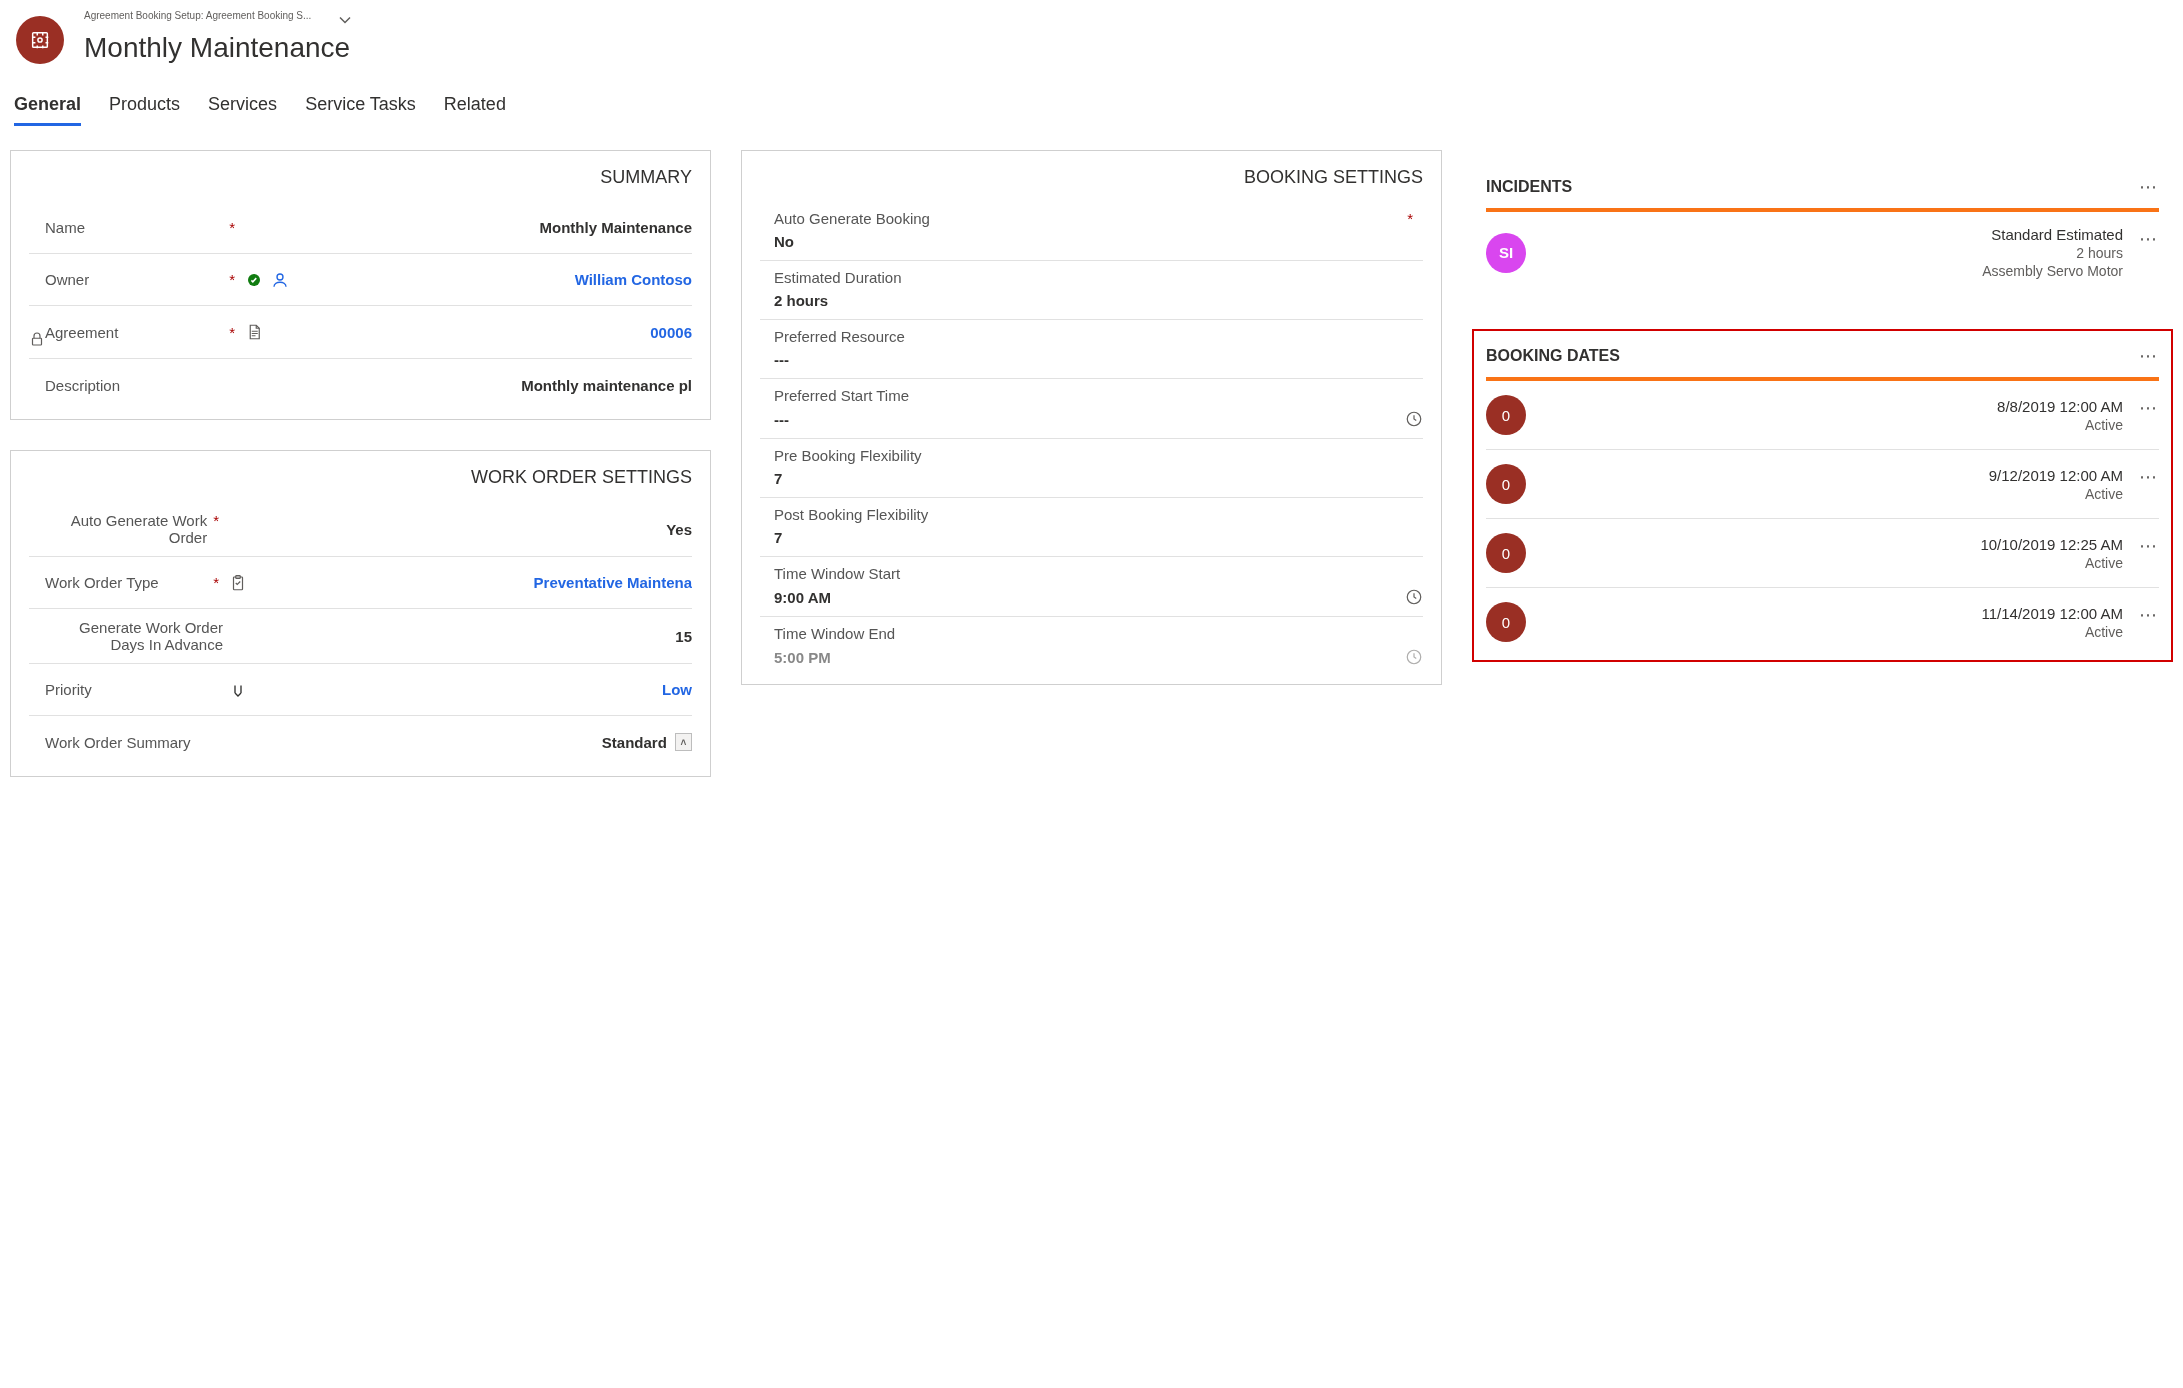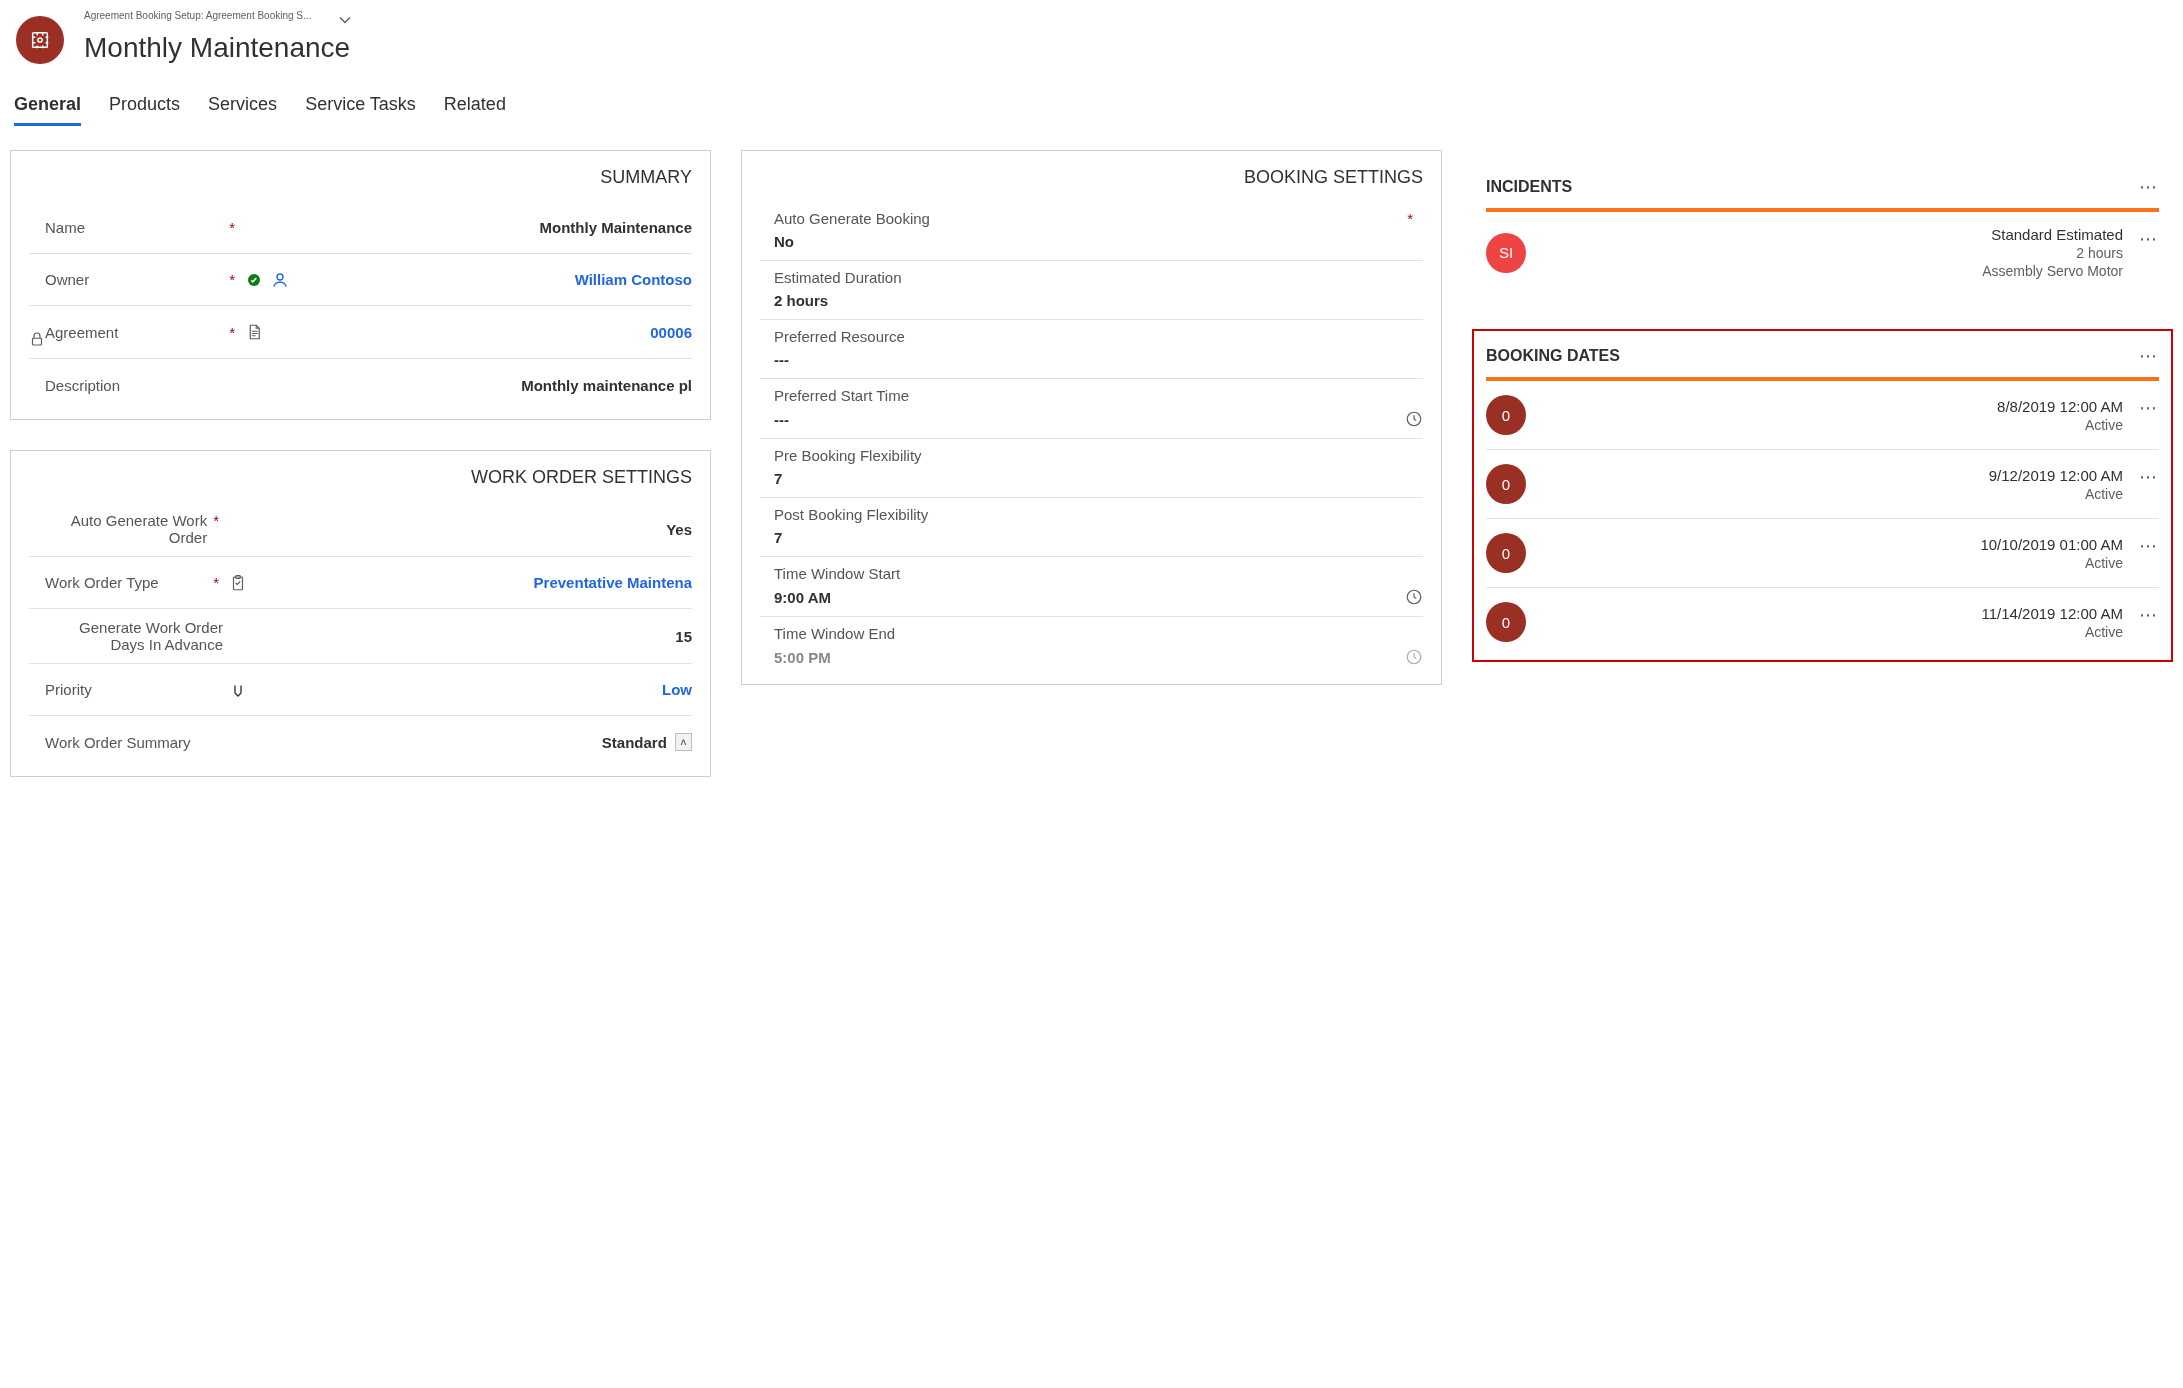--- a/index.html
+++ b/index.html
@@ -156,7 +156,7 @@
     display:flex; align-items:center; justify-content:center;
     color:#fff; font-size:15px; font-weight:400; flex-shrink:0;
   }
-  .avatar.olive { background:#ef4444;}
+  .avatar.olive { background:#d946ef;font-weight:bold;}
   .avatar.maroon { background:#9a2f24;}
   .item-text { display:flex; flex-direction:column; gap:2px; font-size:15px; color:#323130; flex:1;}
   .item-text .sub { color:#605e5c; font-size:14px;}

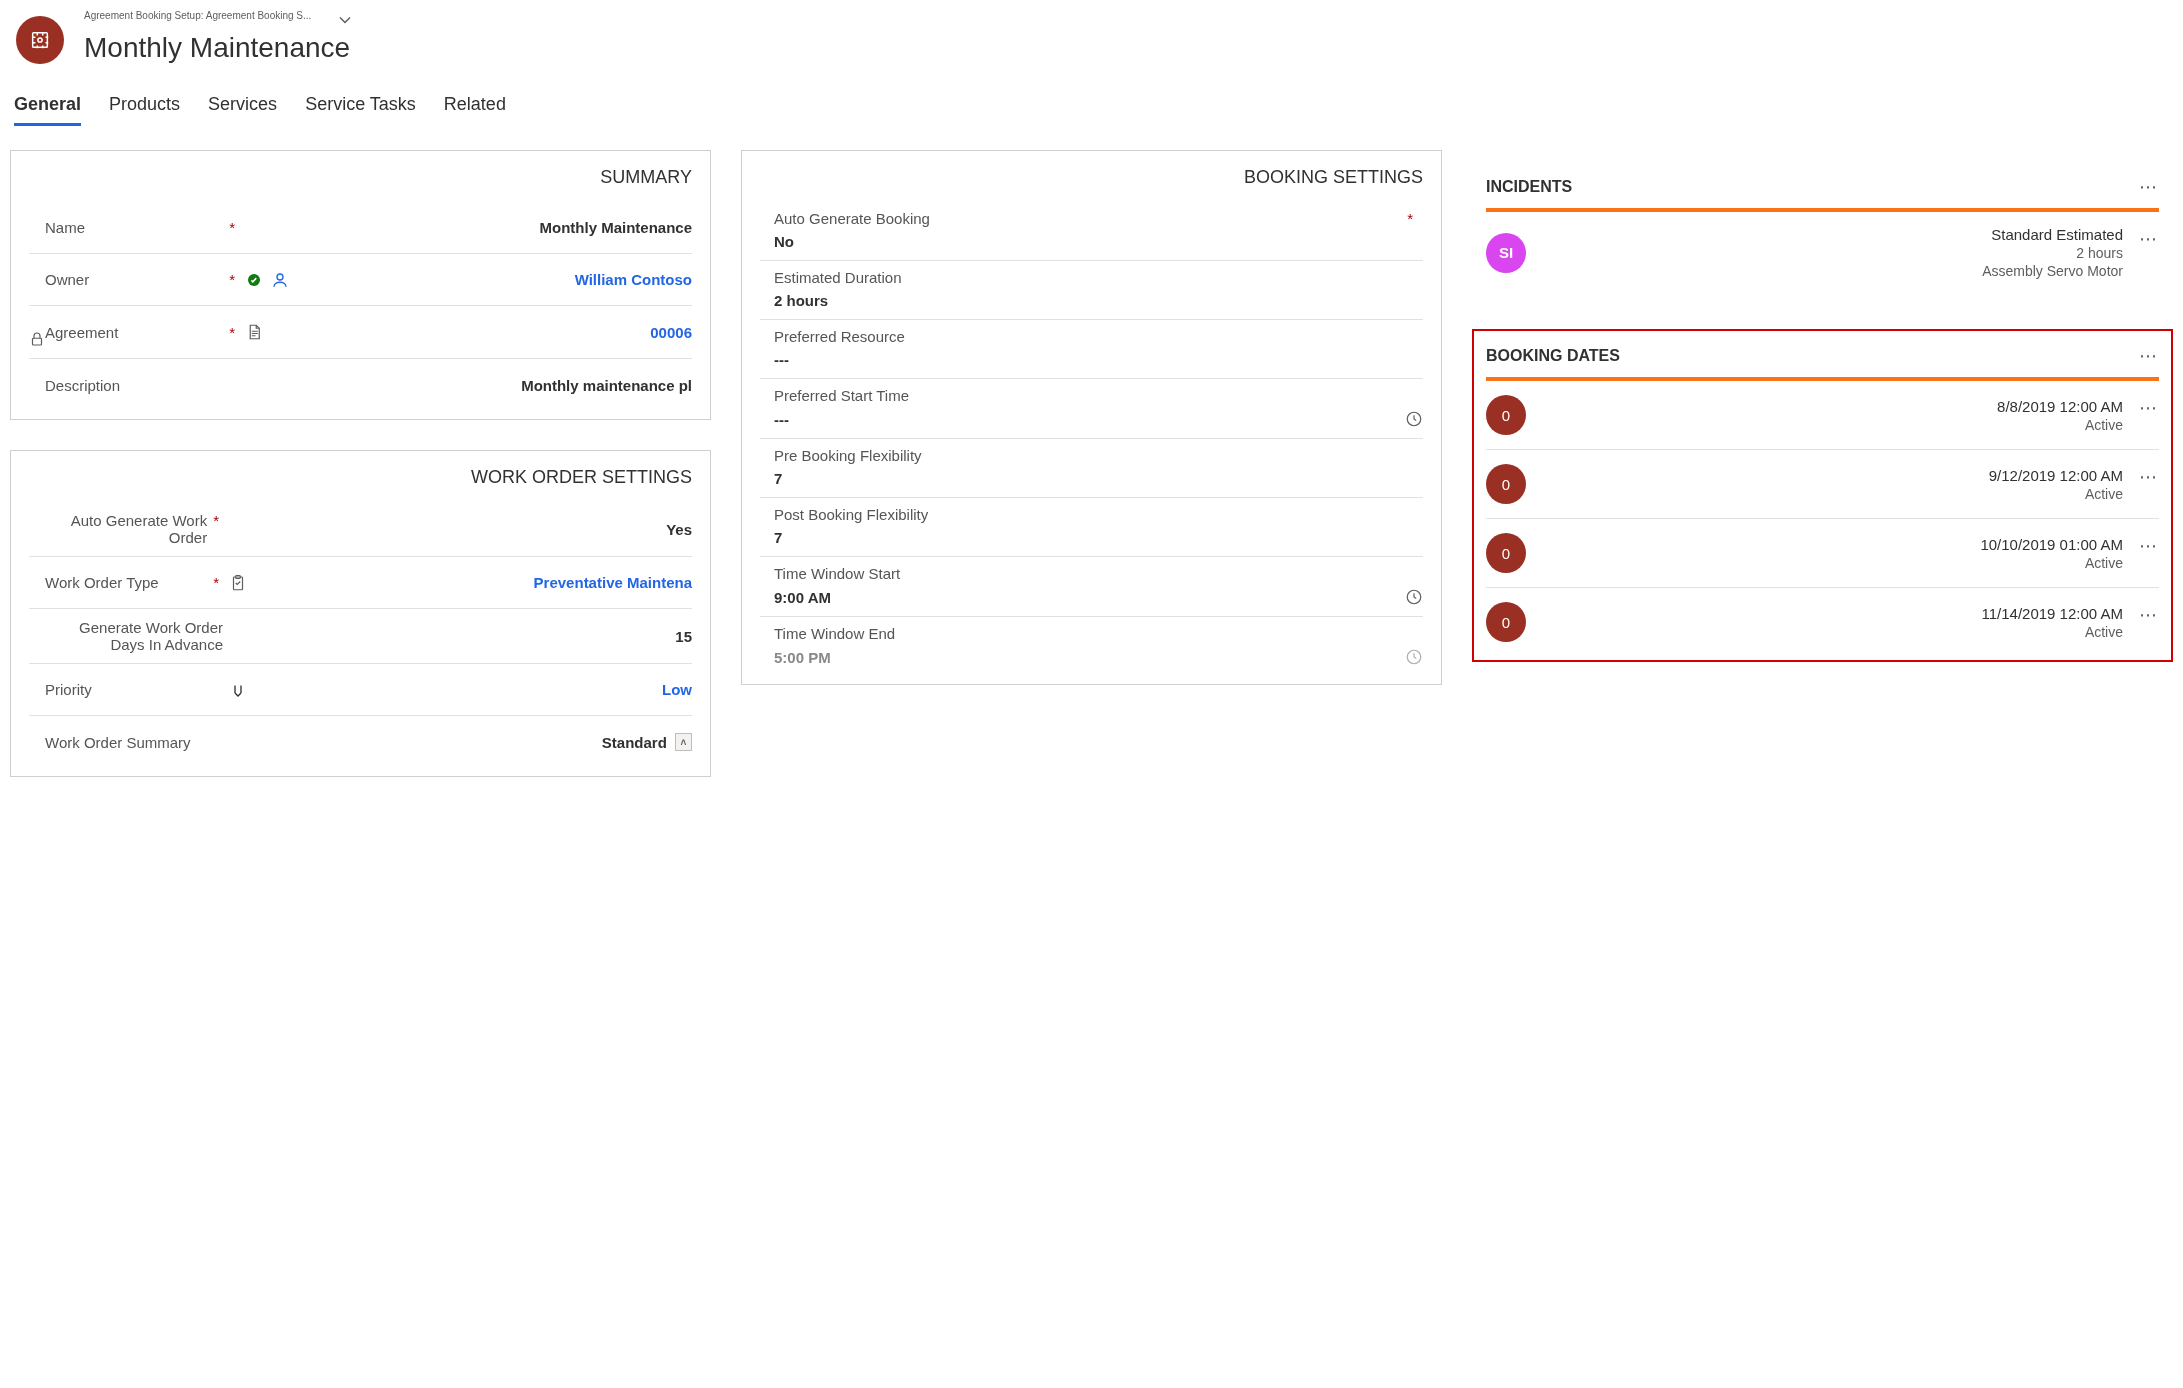--- a/index.html
+++ b/index.html
@@ -465,7 +465,7 @@
       <div class="list-item">
         <div class="avatar maroon">0</div>
         <div class="item-text">
-          <span>10/10/2019 01:00 AM</span>
+          <span>10/10/2019 12:25 AM</span>
           <span class="sub">Active</span>
         </div>
         <span class="item-more">⋯</span>

